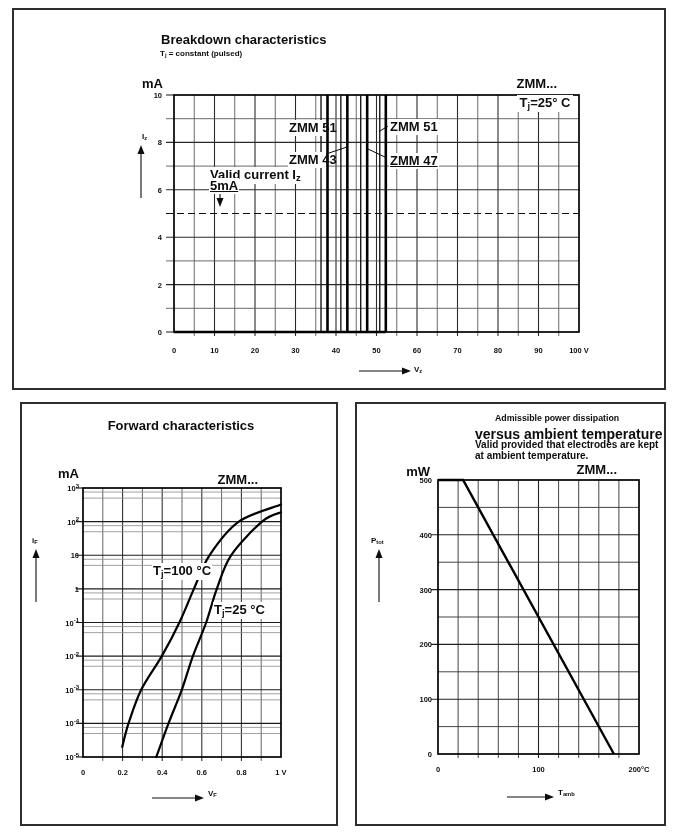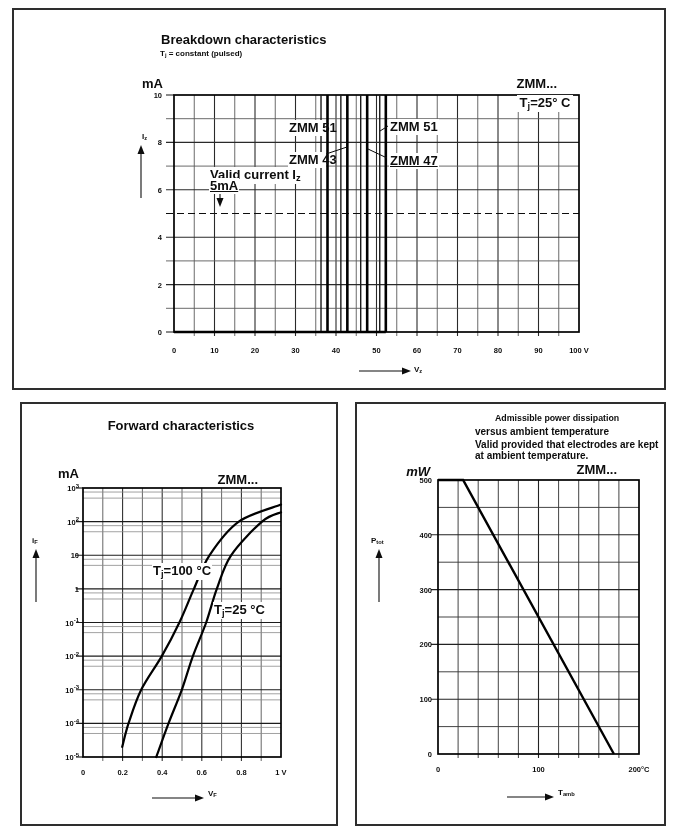--- a/index.html
+++ b/index.html
@@ -211,7 +211,7 @@
         <text x="75" y="353" text-anchor="end">0</text>
       </svg>
     <div class="t" style="left:118px;top:9px;font-size:8.8px;margin-left:20px;">Admissible power dissipation</div>
-    <div class="t" style="left:118px;top:22px;font-size:10px;">versus ambient temperature</div>
+    <div class="t" style="left:118px;top:22px;font-size:14px;">versus ambient temperature</div>
     <div class="t note" style="left:118px;top:35px;">Valid provided that electrodes are kept</div>
     <div class="t note" style="left:118px;top:46px;">at ambient temperature.</div>
     <div class="t r" style="left:210px;top:58px;width:50px;">ZMM...</div>

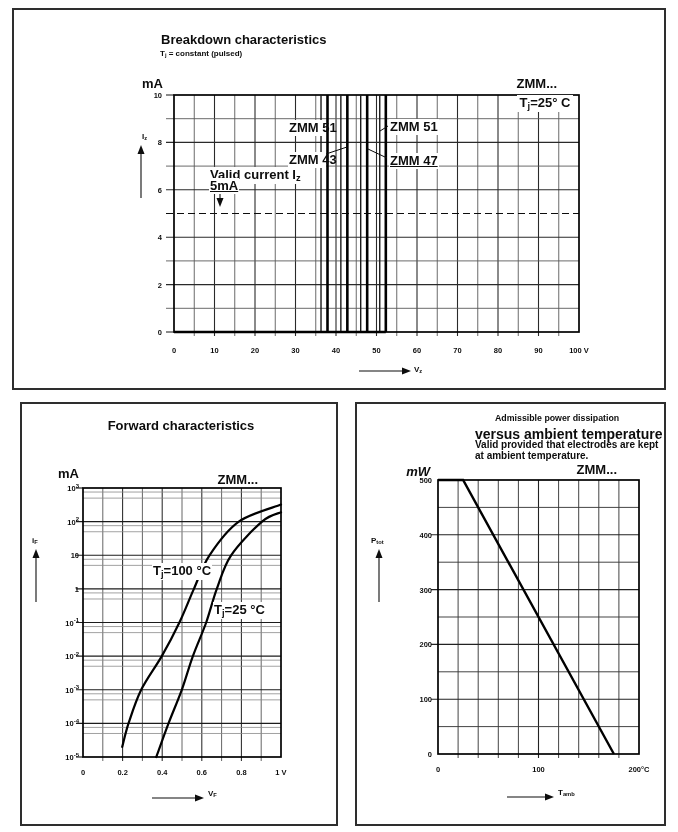--- a/index.html
+++ b/index.html
@@ -215,7 +215,7 @@
     <div class="t note" style="left:118px;top:35px;">Valid provided that electrodes are kept</div>
     <div class="t note" style="left:118px;top:46px;">at ambient temperature.</div>
     <div class="t r" style="left:210px;top:58px;width:50px;">ZMM...</div>
-    <div class="t r" style="left:38px;top:60px;width:35px;font-style:italic;">mW</div>
+    <div class="t r" style="left:38px;top:60px;width:35px;">mW</div>
     <div class="t" style="left:14px;top:132px;font-size:8px;"><span>P</span><span class="sb">tot</span></div>
     <div class="t" style="left:201px;top:384px;font-size:8px;"><span>T</span><span class="sb">amb</span></div>
   </section>

